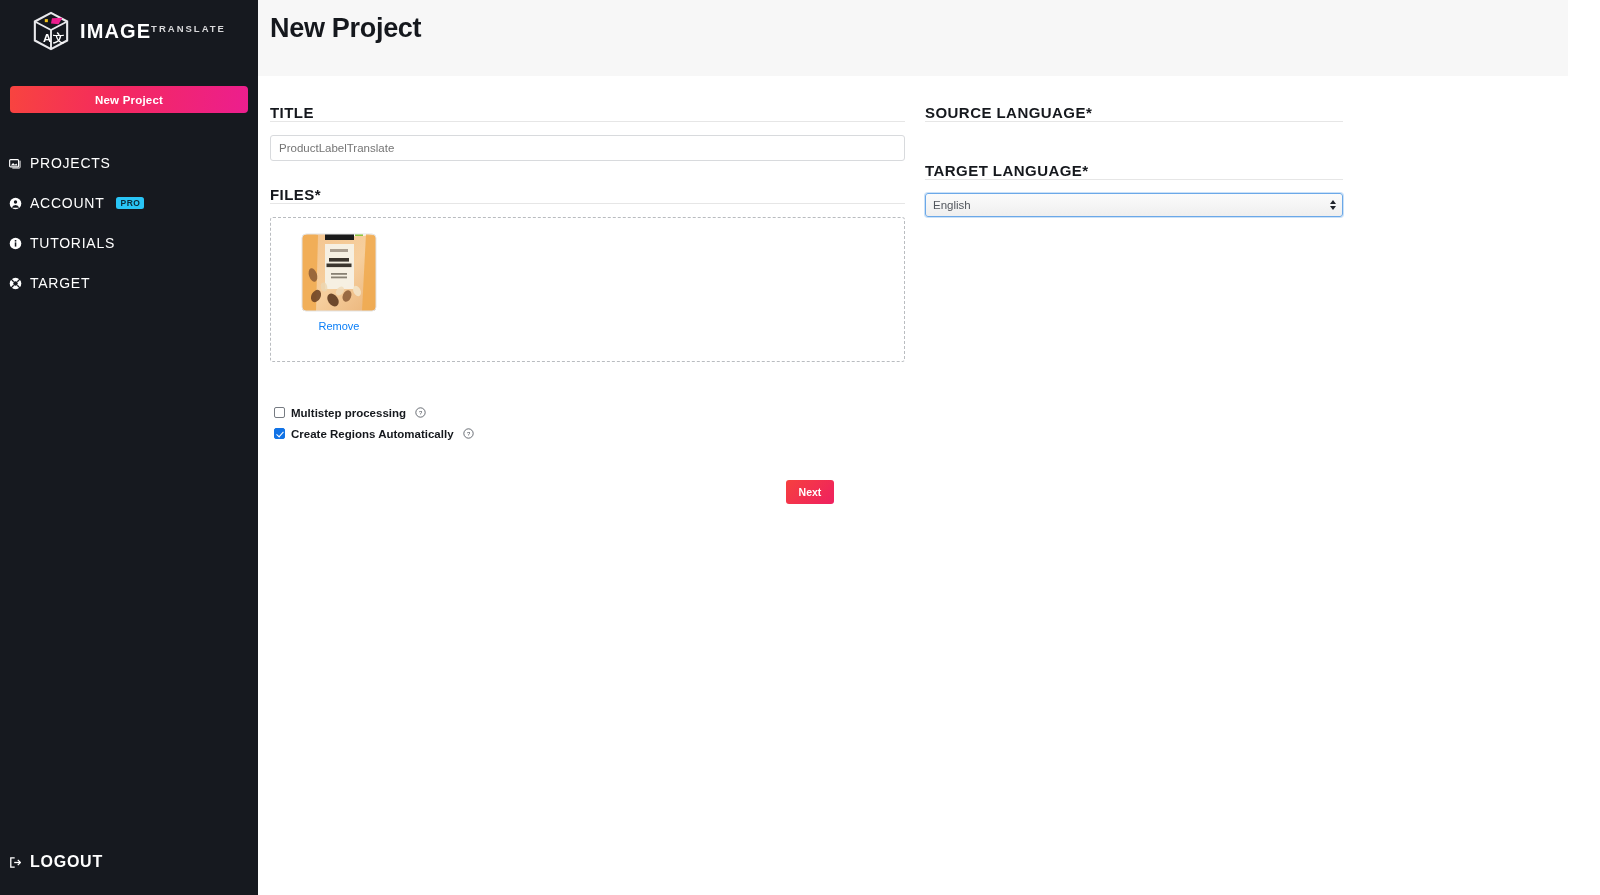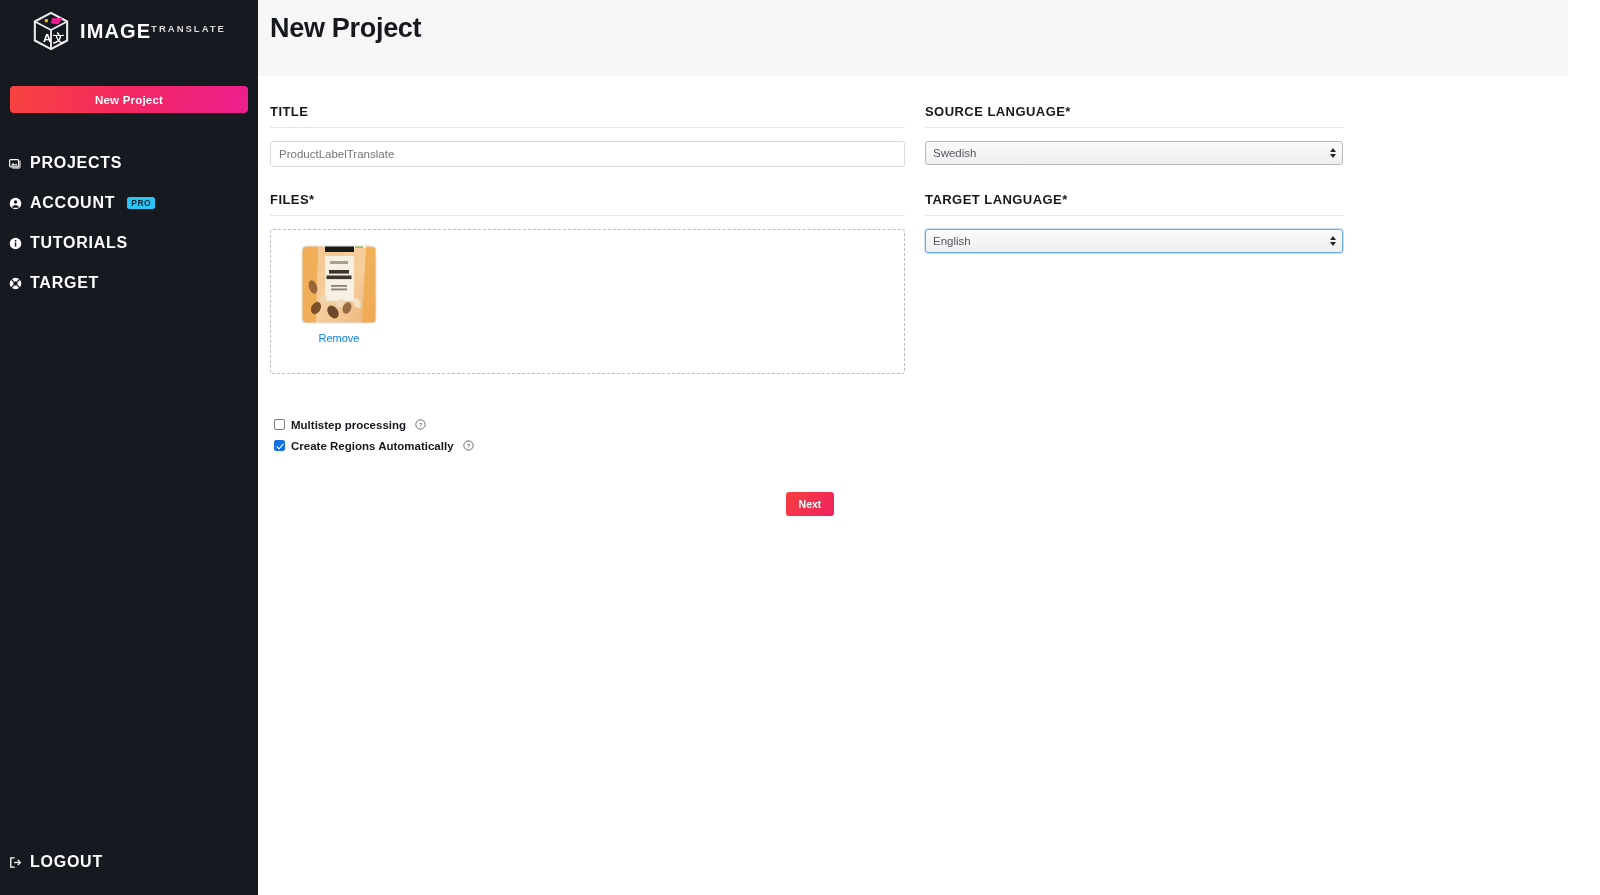--- a/index.html
+++ b/index.html
@@ -106,9 +106,8 @@
   .col-right { width: 418px; }
 
   .field-label {
-    font-size: 13px; font-weight: bold; letter-spacing: .45px;
+    font-size: 15px; font-weight: bold; letter-spacing: .45px;
     color: #15181d; text-transform: uppercase;
-    padding-bottom: 8px;
     border-bottom: 1px solid #e6e6e6;
     margin-bottom: 13px;
   }

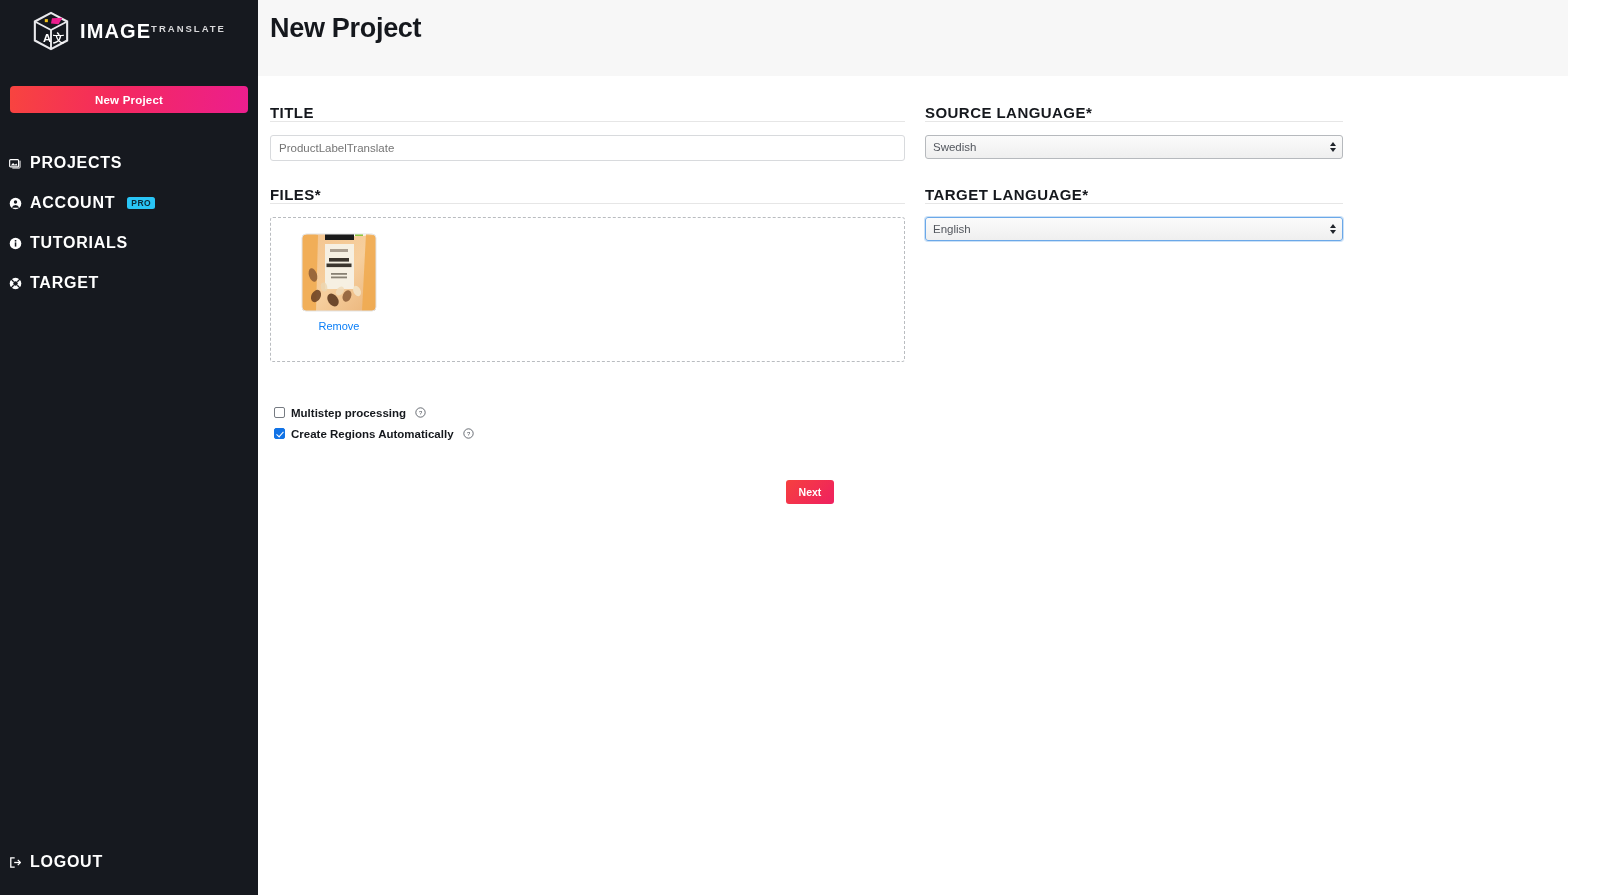--- a/index.html
+++ b/index.html
@@ -382,15 +382,6 @@
         <div class="col-right">
 
           <div class="field-label">SOURCE LANGUAGE*</div>
-          <div class="select-wrap">
-            <select class="sel">
-              <option>Swedish</option>
-            </select>
-            <span class="sel-arrows">
-              <span class="tri-up"></span>
-                <span class="tri-dn"></span>
-            </span>
-          </div>
 
           <div style="height:27px"></div>
 

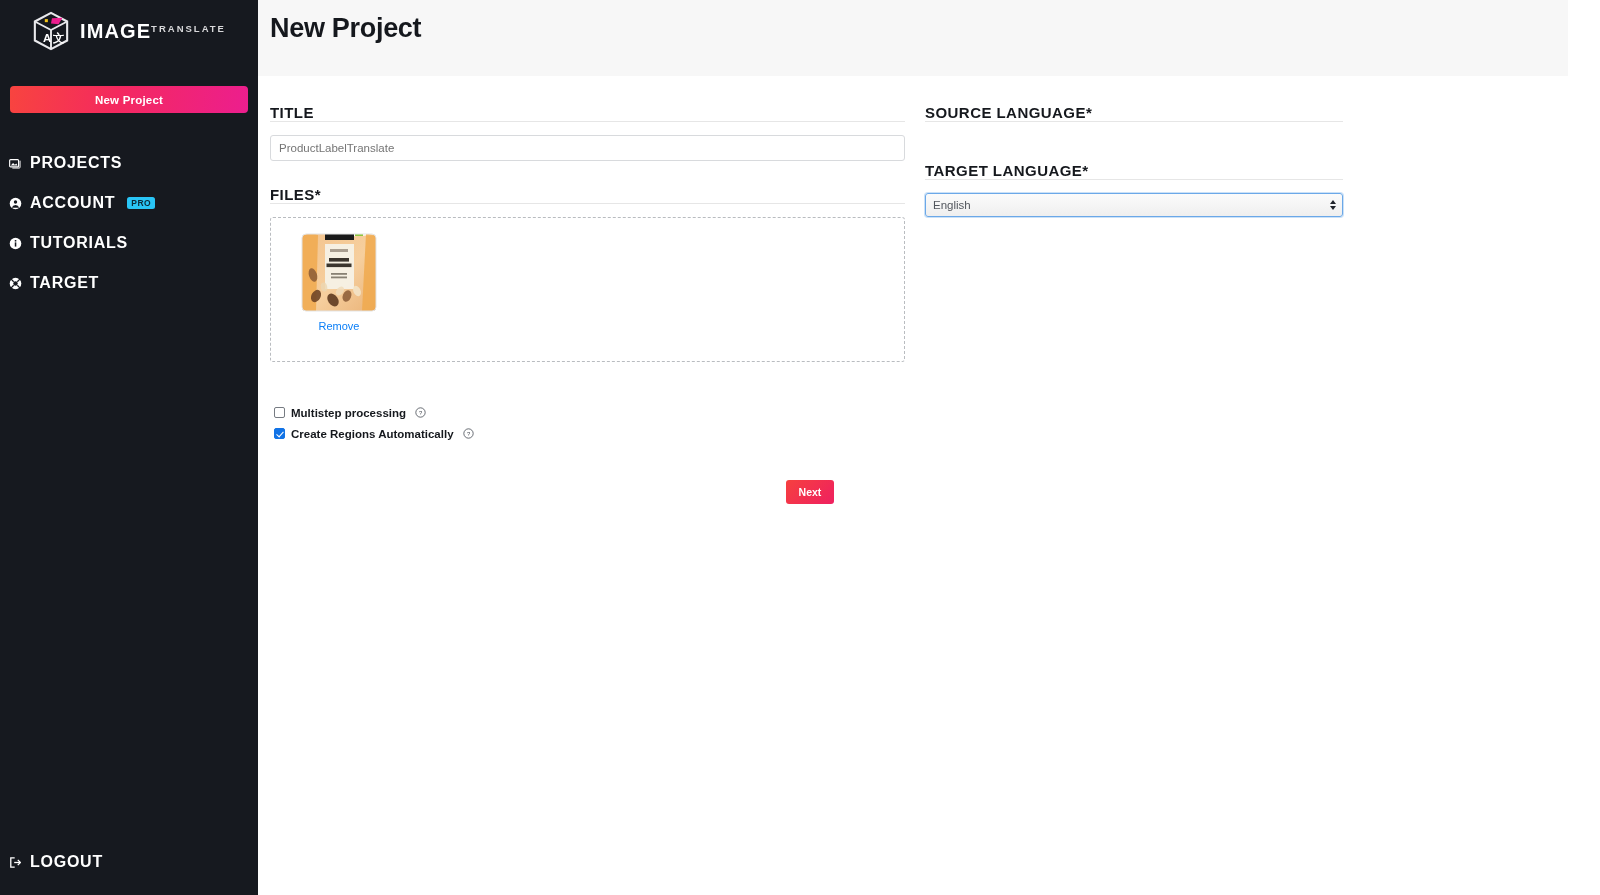--- a/index.html
+++ b/index.html
@@ -58,7 +58,7 @@
     color: #ffffff;
   }
   .nav-item .nav-label {
-    font-size: 16px; font-weight: bold; letter-spacing: .75px;
+    font-size: 14px; font-weight: normal; letter-spacing: .75px;
     color: #ffffff;
   }
   .nav-ico { width: 13px; height: 13px; display:block; flex: 0 0 13px; }

